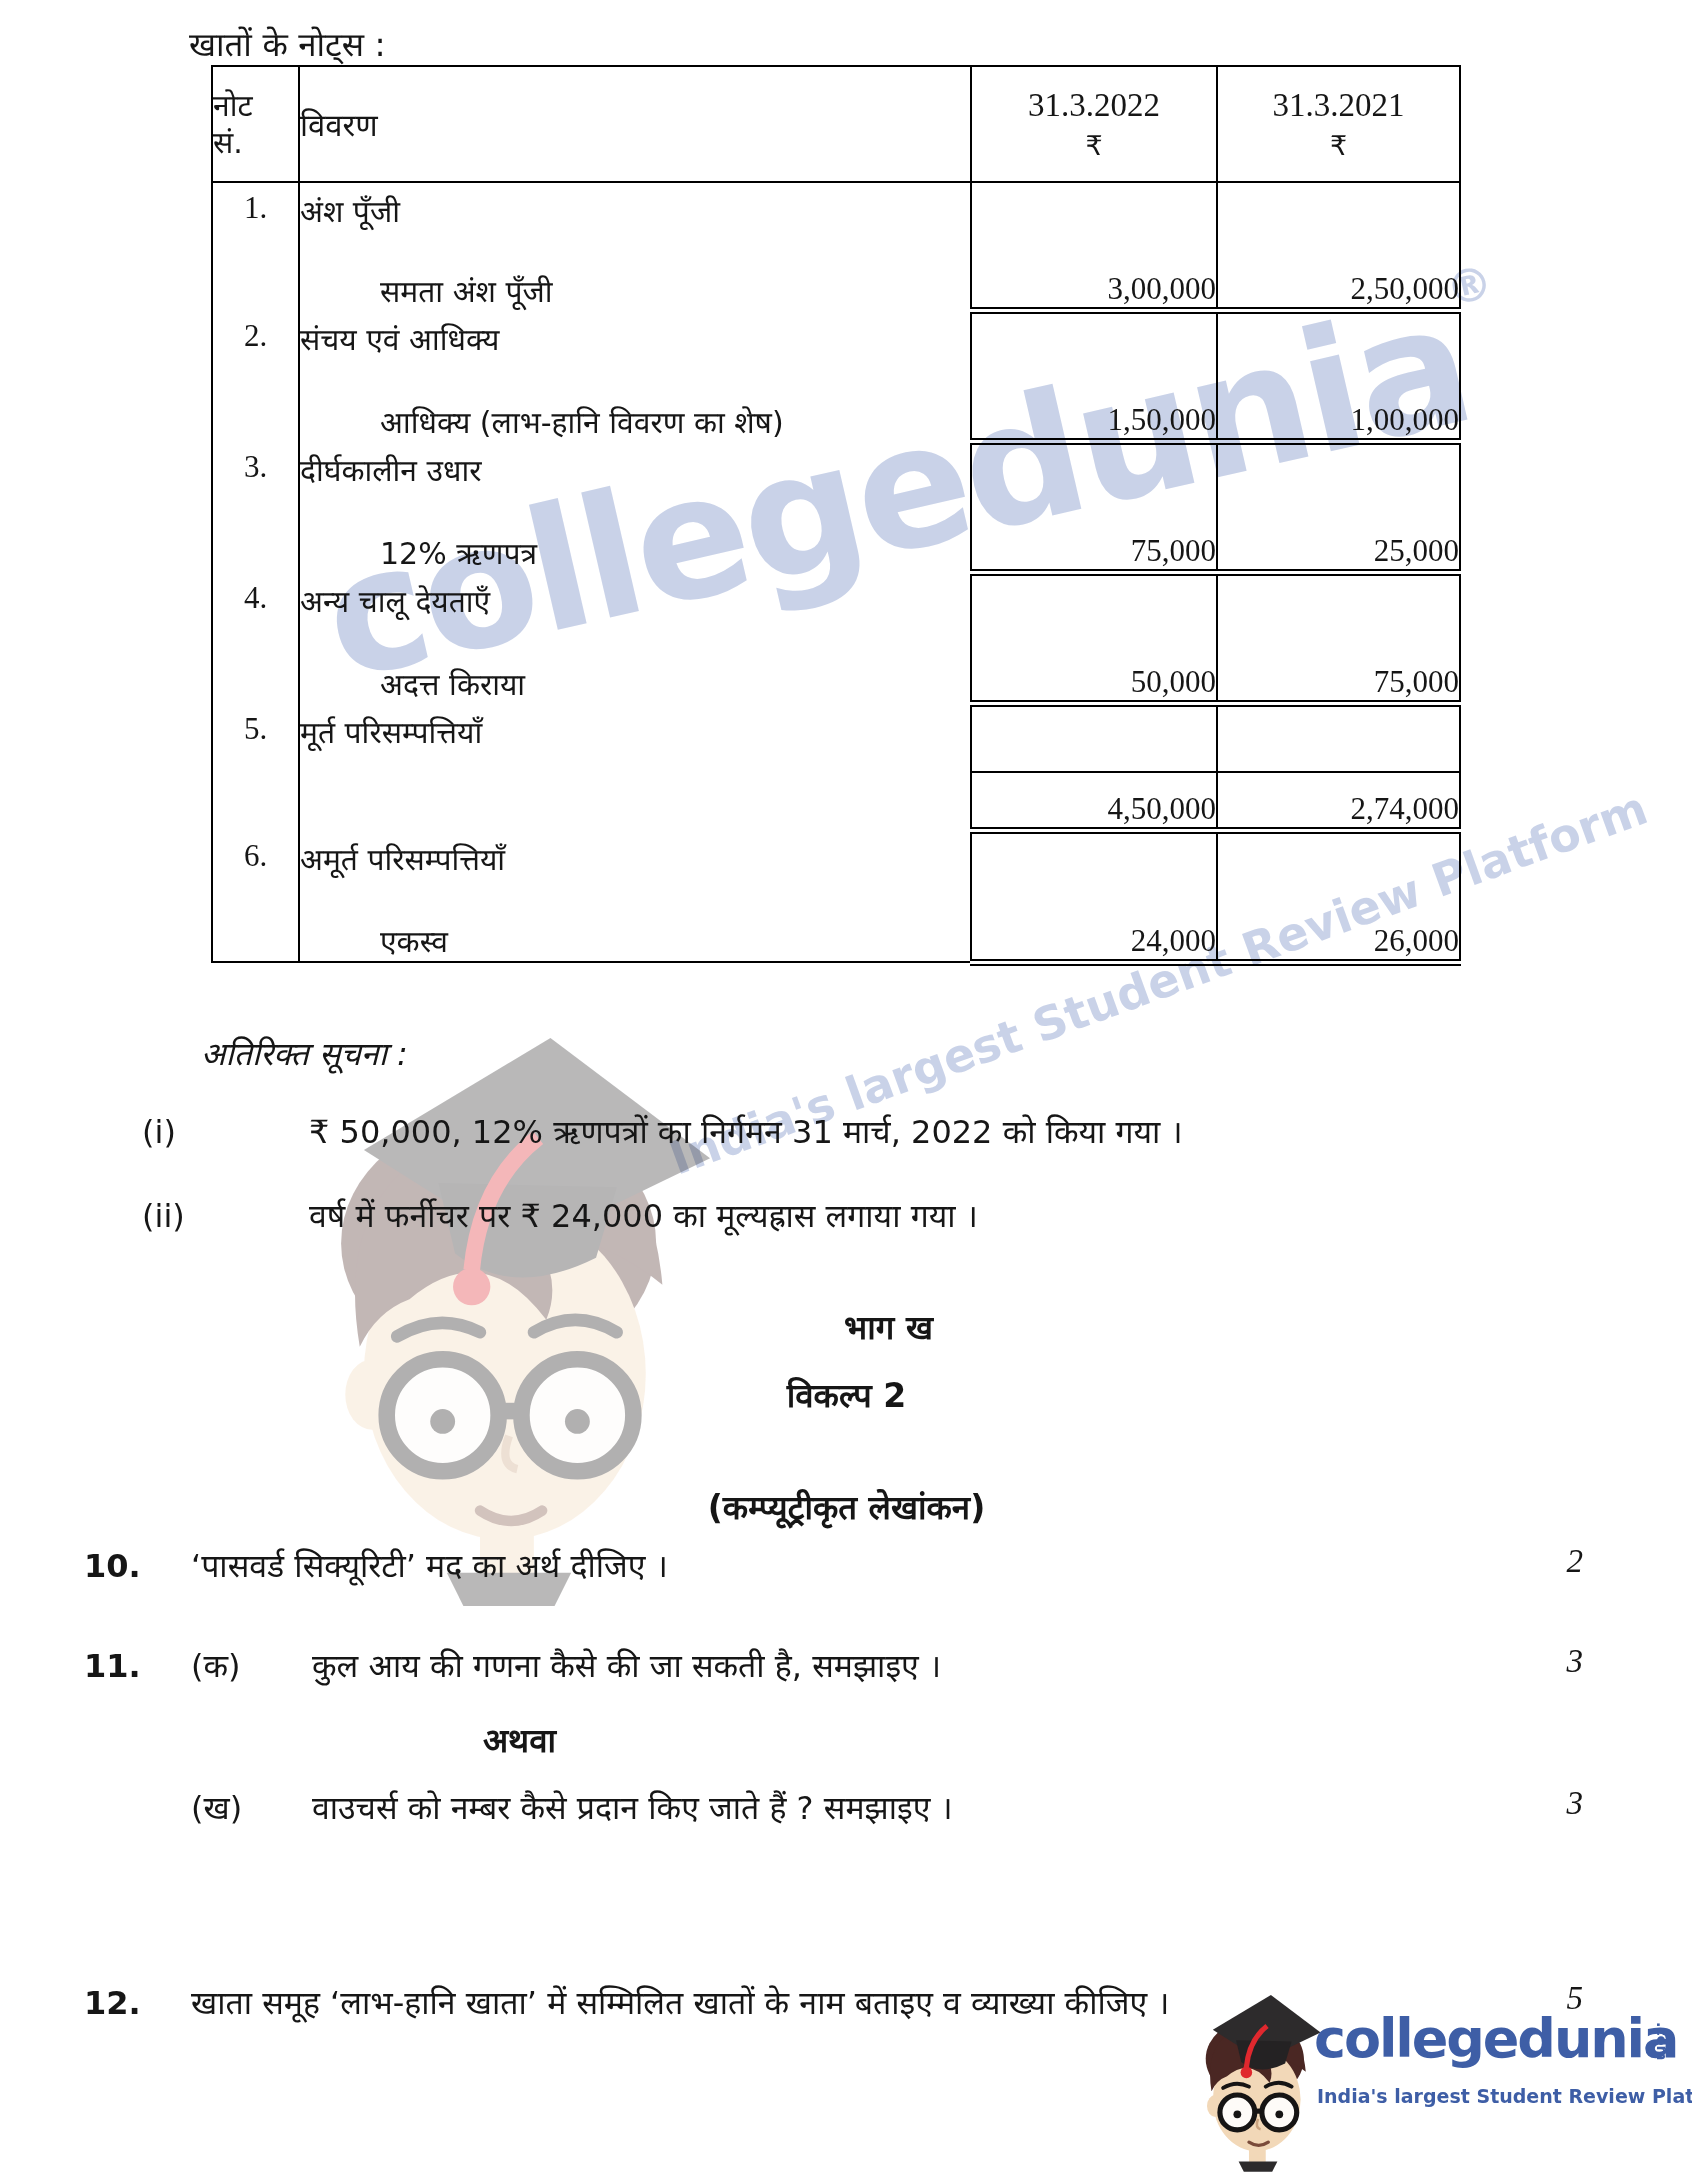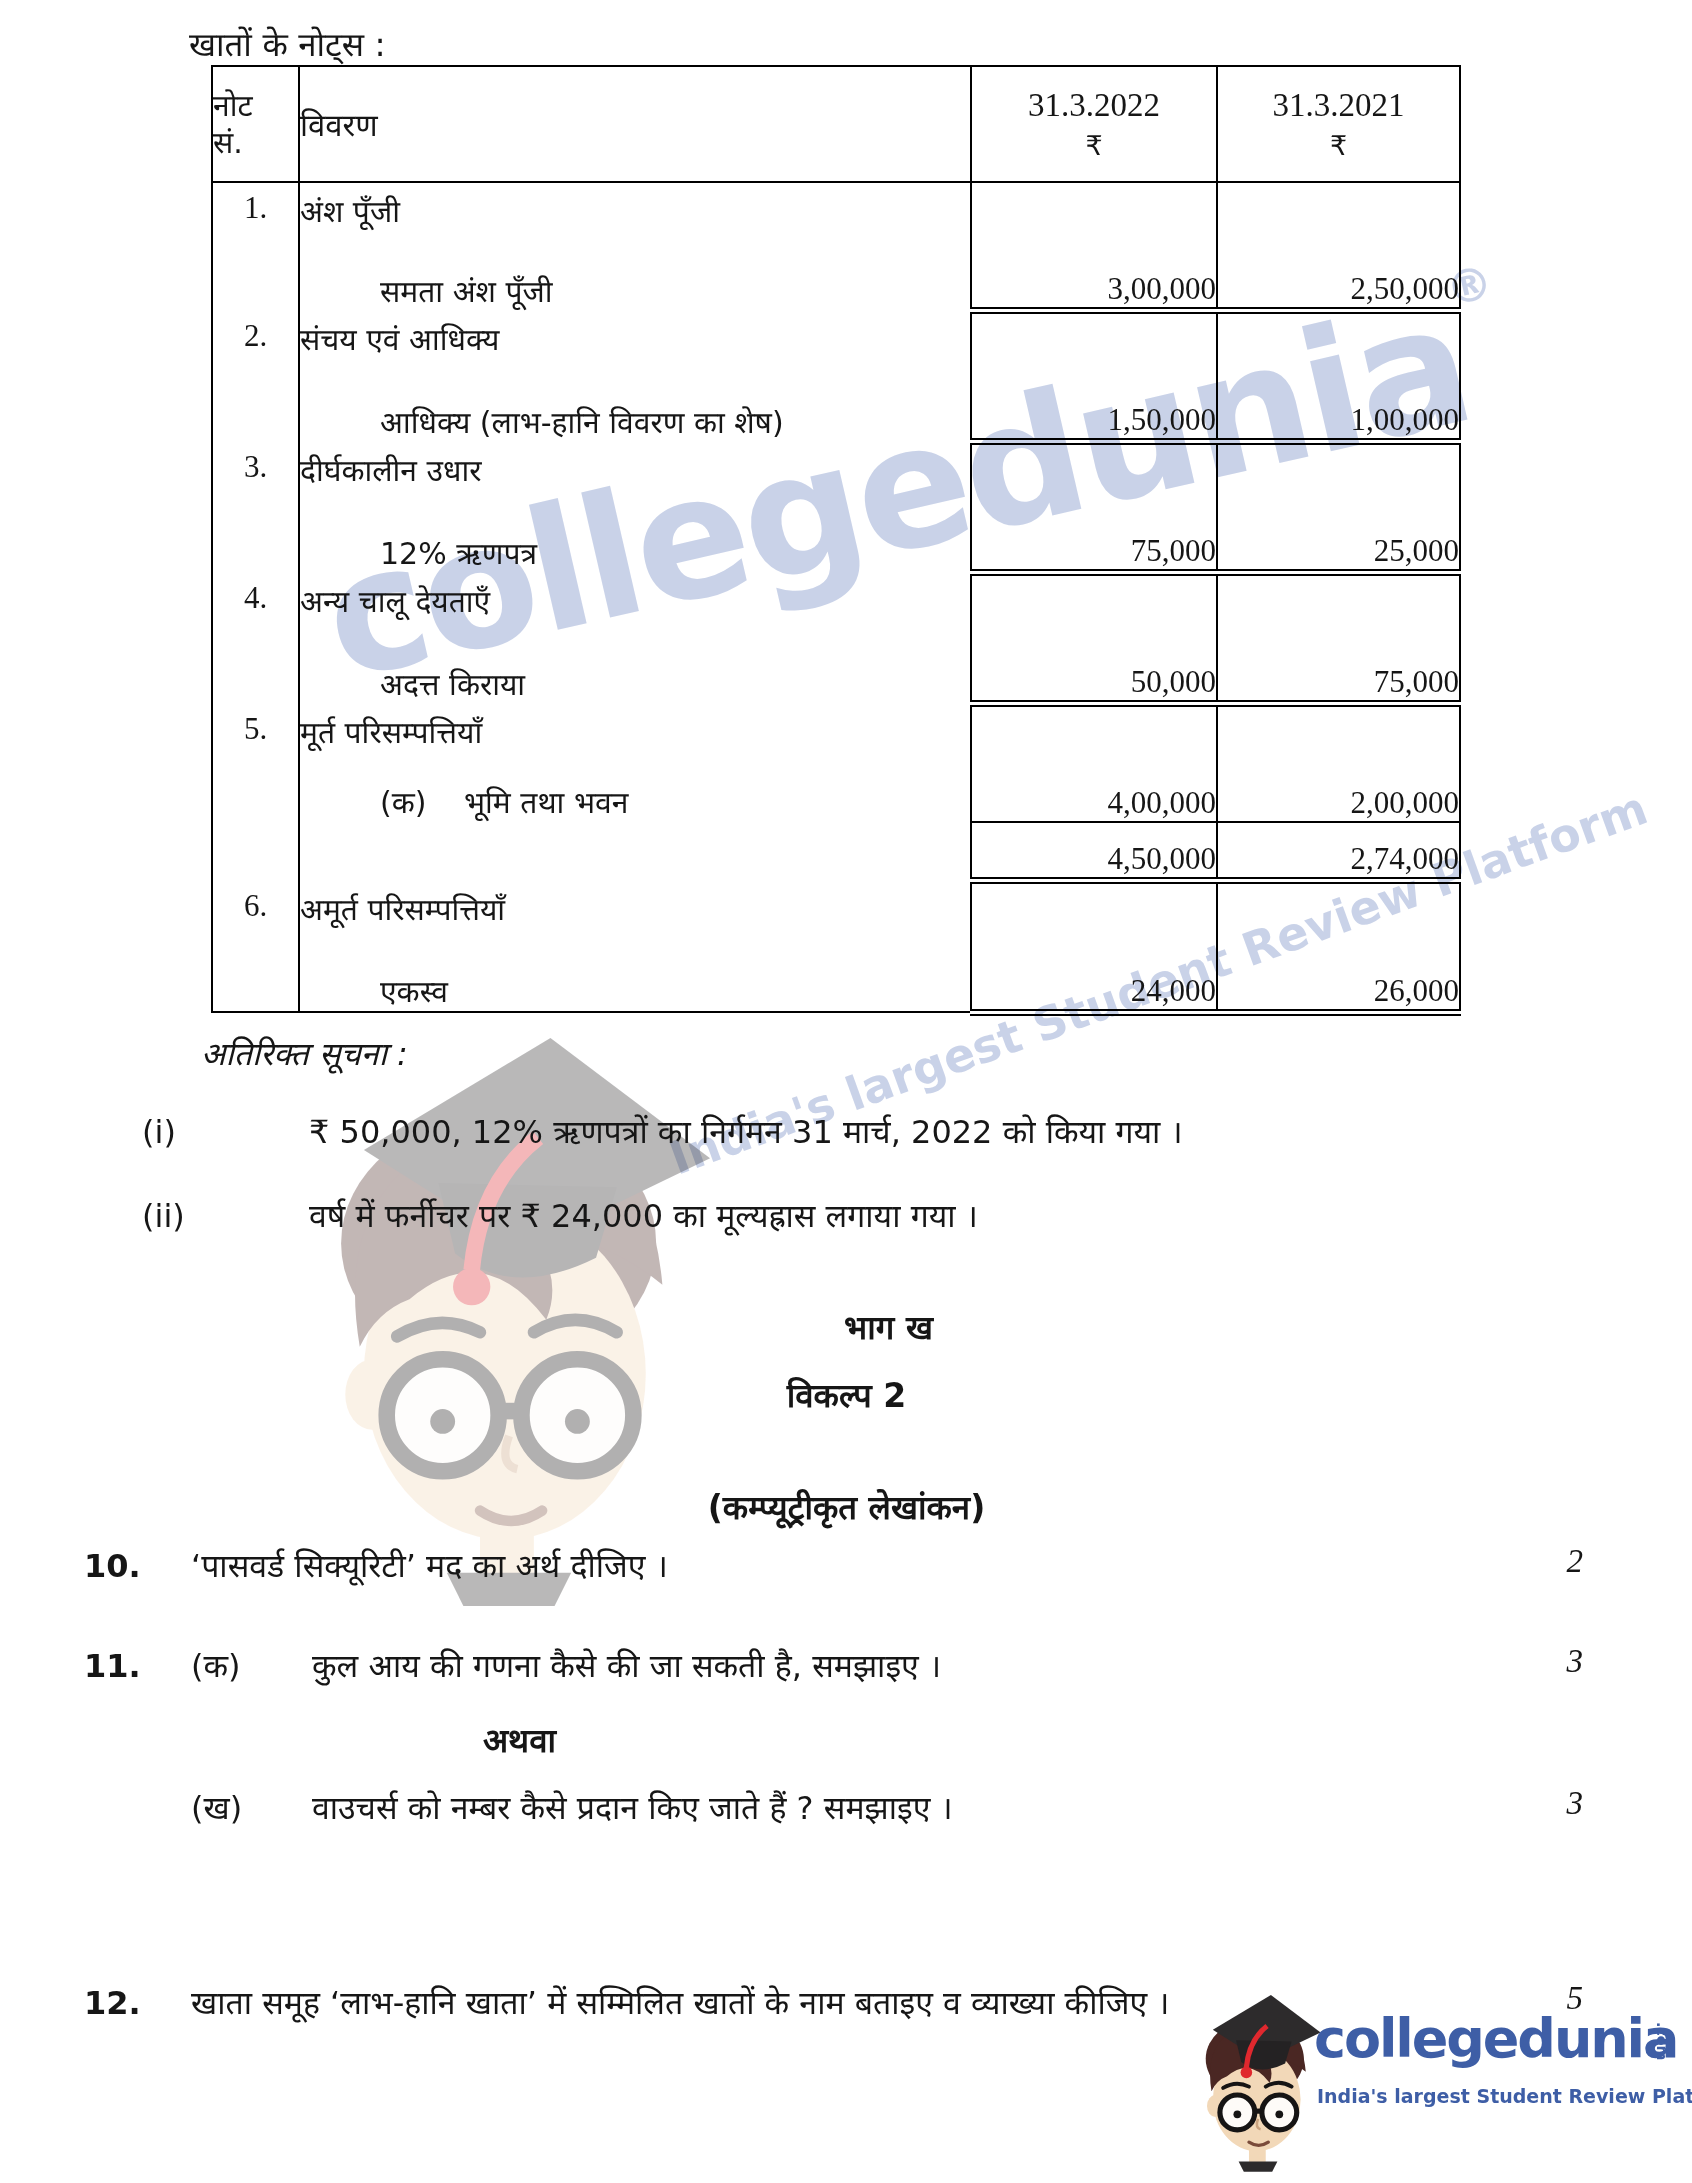--- a/index.html
+++ b/index.html
@@ -217,14 +217,6 @@
       <td class="amt"></td>
           <td class="amt"></td>
     </tr>
-    <tr class="srow">
-      <td class="no"></td>
-      <td class="part">
-            <span class="ind"><span class="tag">(क)</span><span>भूमि तथा भवन</span></span>
-          </td>
-      <td class="amt">4,00,000</td>
-      <td class="amt">2,00,000</td>
-    </tr>
     <tr class="tot">
       <td class="no"></td>
       <td class="part"></td>

